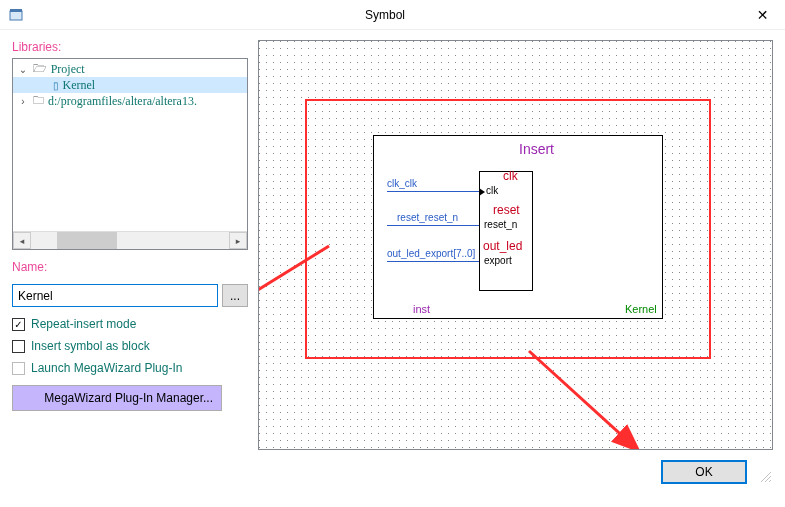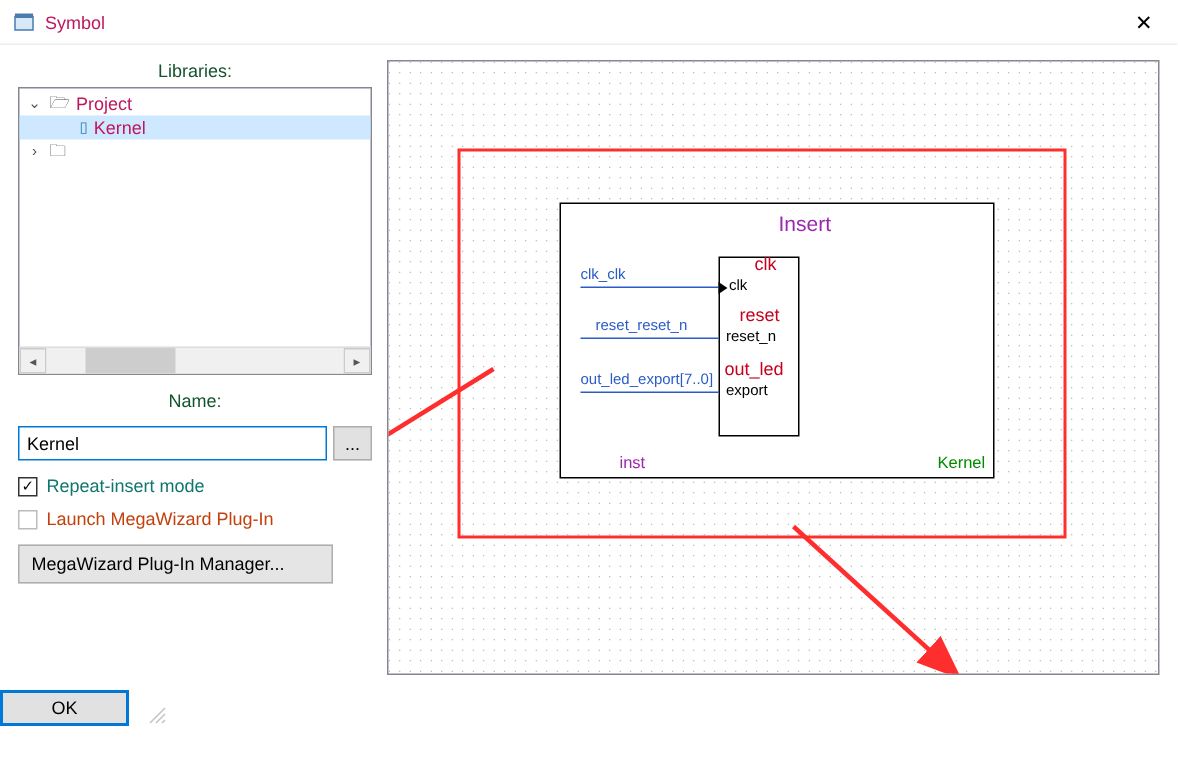--- a/index.html
+++ b/index.html
@@ -7,7 +7,7 @@
 
 .titlebar { height: 30px; background: #fff; border-bottom: 1px solid #eee; display: flex; align-items: center; padding: 0 0 0 8px; }
 .titlebar .icon { width: 16px; height: 16px; margin-right: 6px; display: inline-flex; align-items: center; justify-content: center; }
-.titlebar .title { flex: 1; color: #be185d; }
+.titlebar .title { flex: 1; color: #000000; text-align: center; }
 .titlebar .close { width: 45px; height: 30px; display: flex; align-items: center; justify-content: center; font-size: 14px; color: #000; }
 
 .content { padding: 10px 12px; display: flex; gap: 10px; height: 430px; }

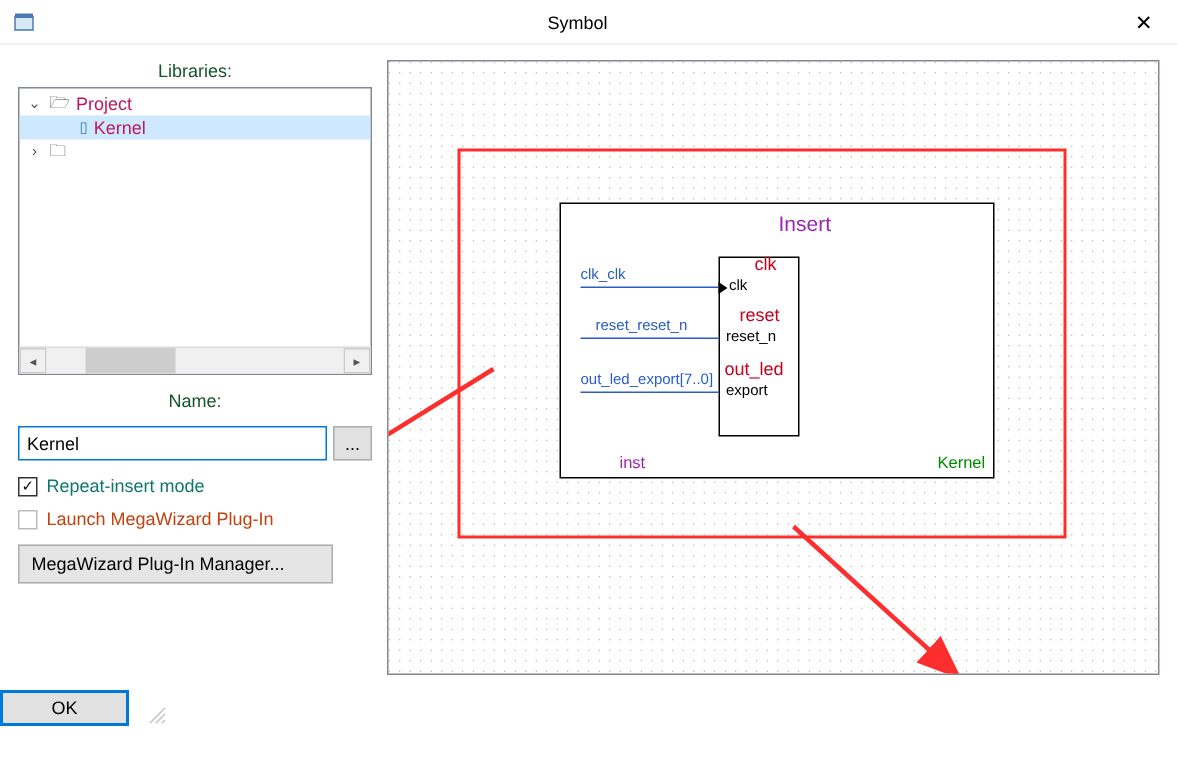--- a/index.html
+++ b/index.html
@@ -13,7 +13,7 @@
 .content { padding: 10px 12px; display: flex; gap: 10px; height: 430px; }
 
 .left-panel { width: 236px; display: flex; flex-direction: column; }
-.lbl { margin-bottom: 4px; color: #14532d; text-align: center; }
+.lbl { margin-bottom: 4px; color: #ec4899; }
 .tree-container { border: 1px solid #828790; height: 192px; background: #fff; display: flex; flex-direction: column; }
 .tree { flex: 1; overflow: hidden; padding: 2px 0; }
 .tree .row { display: flex; align-items: center; height: 16px; padding-left: 4px; white-space: nowrap; }

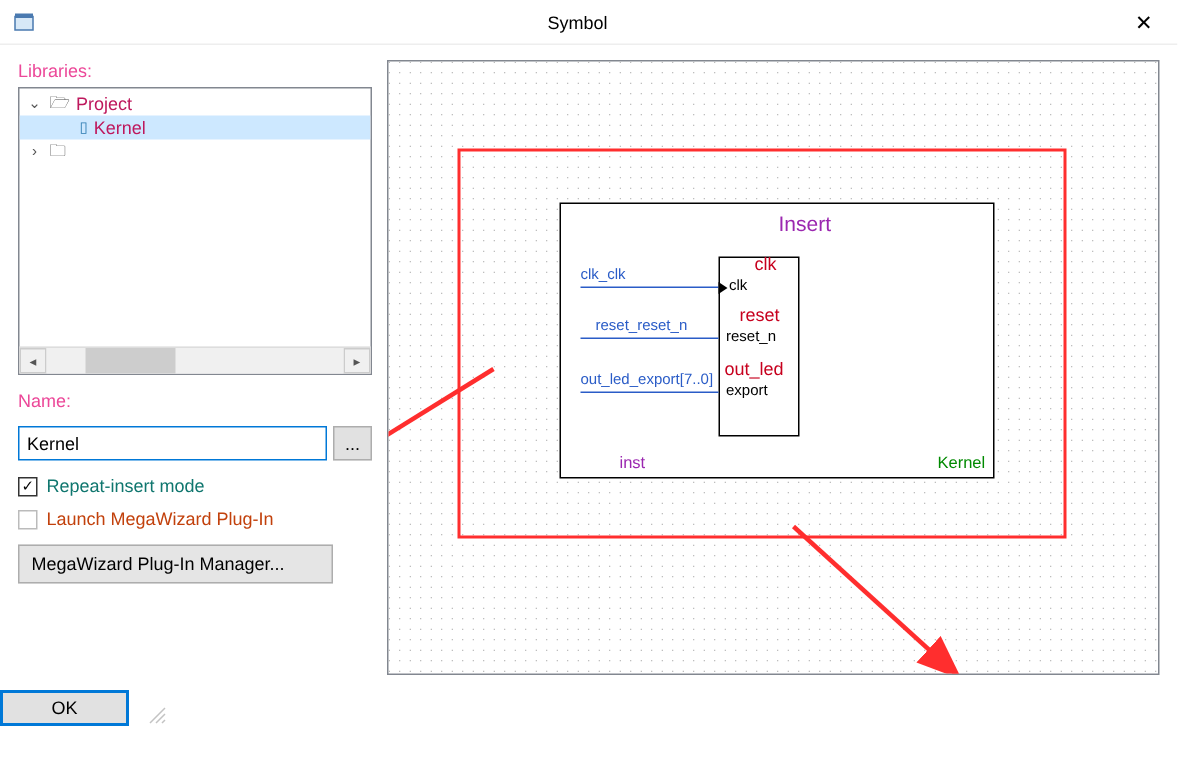--- a/index.html
+++ b/index.html
@@ -23,7 +23,7 @@
 .tree .tw { width: 12px; text-align: center; color: #555; font-size: 10px; }
 .tree .folder-icon { color: #444; margin: 0 4px; font-size: 11px; }
 .tree .symbol-icon { color: #2a7ab0; margin: 0 4px; font-size: 10px; }
-.tree .txt { color: #be185d; }
+.tree .txt { color: #0f766e; font-family: Liberation Serif, serif; }
 .hscroll { height: 18px; background: #f0f0f0; border-top: 1px solid #ddd; display: flex; align-items: center; }
 .hscroll .arrow { width: 18px; height: 17px; display: flex; align-items: center; justify-content: center; border: 1px solid #ccc; background: #f0f0f0; font-size: 9px; color: #555; }
 .hscroll .track { flex: 1; height: 17px; background: #f0f0f0; position: relative; }

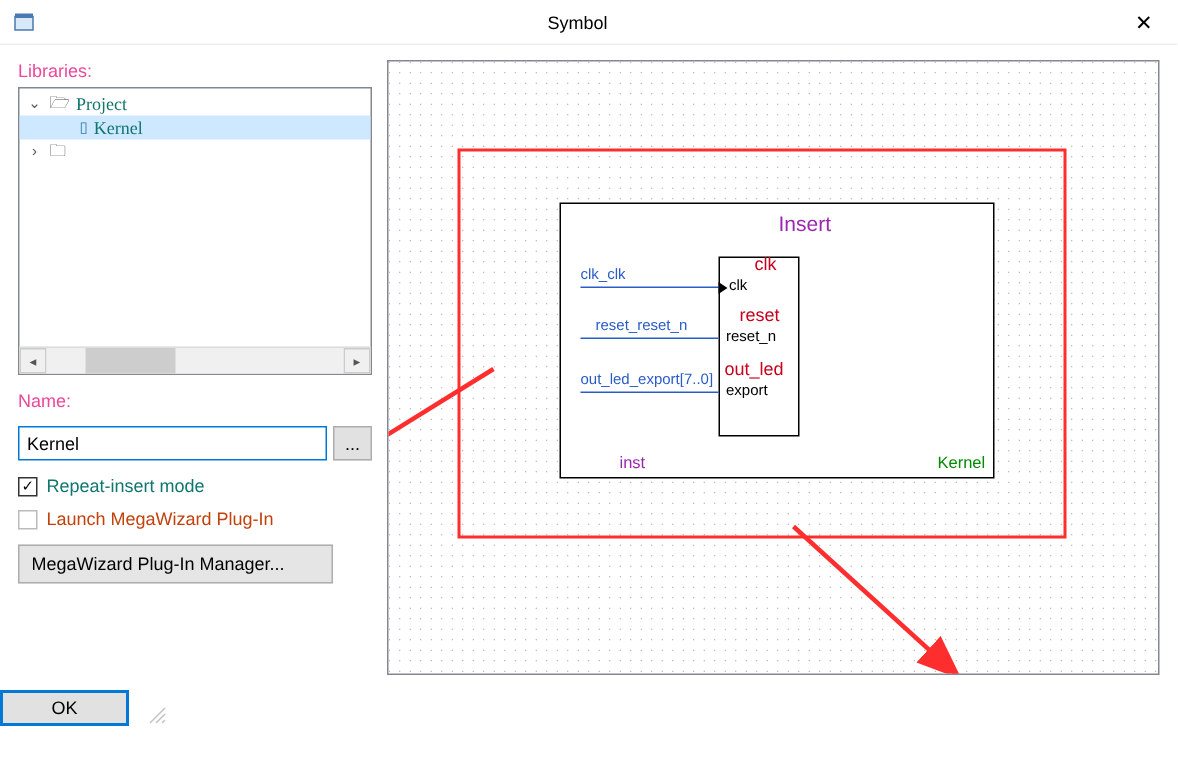--- a/index.html
+++ b/index.html
@@ -98,6 +98,7 @@
         <div class="row indent0b">
           <span class="tw">›</span>
           <span class="folder-icon">🗀</span>
+          <span class="txt">d:/programfiles/altera/altera13.</span>
         </div>
       </div>
       <div class="hscroll">

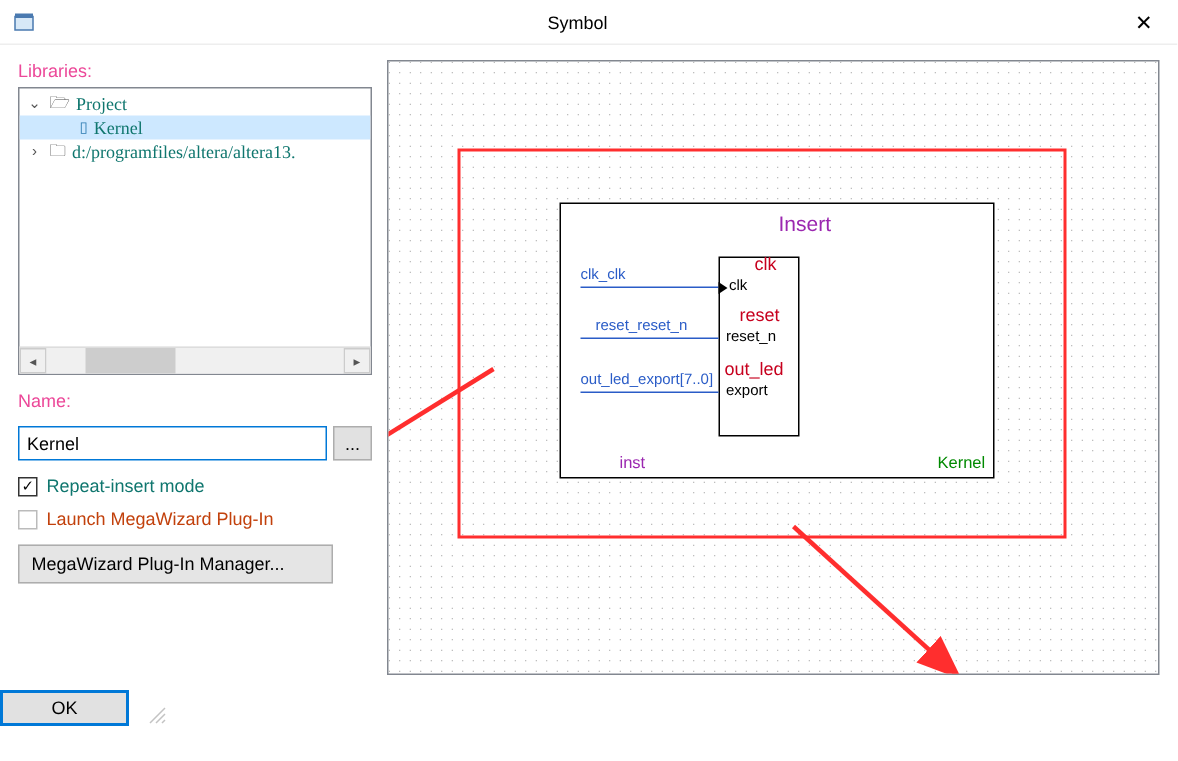--- a/index.html
+++ b/index.html
@@ -123,6 +123,10 @@
         <span class="box">✓</span>
         <span class="lbl-c">Repeat-insert mode</span>
       </label>
+      <label class="check">
+        <span class="box"></span>
+        <span class="lbl-c">Insert symbol as block</span>
+      </label>
       <label class="check disabled">
         <span class="box"></span>
         <span class="lbl-c">Launch MegaWizard Plug-In</span>

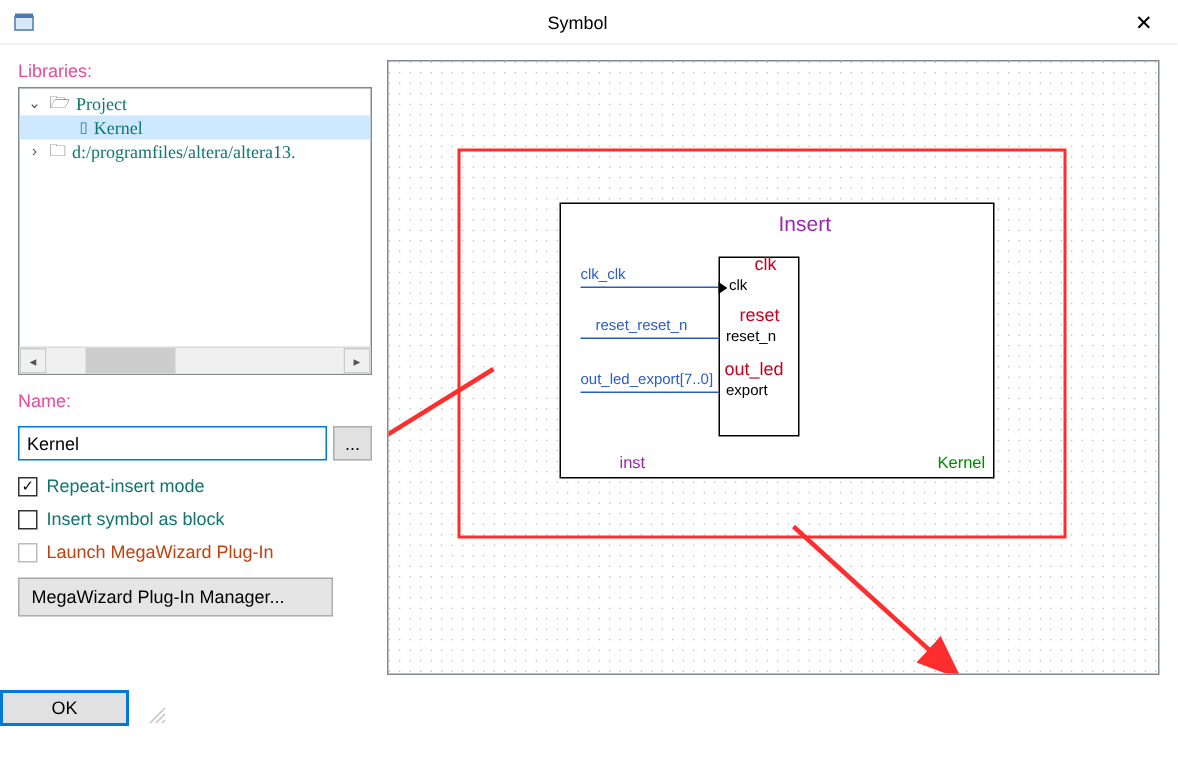--- a/index.html
+++ b/index.html
@@ -37,7 +37,7 @@
 .check { display: flex; align-items: center; gap: 6px; }
 .check .box { width: 13px; height: 13px; border: 1px solid #333; background: #fff; display: flex; align-items: center; justify-content: center; font-size: 10px; }
 .check.disabled .box { border-color: #bbb; }
-.check.disabled .lbl-c { color: #c2410c; }
+.check.disabled .lbl-c { color: #0f766e; }
 .check .lbl-c { color: #0f766e; }
 
 .mega-btn { margin-top: 10px; border: 1px solid #adadad; background: #e5e5e5; padding: 5px 8px; text-align: left; width: 210px; }

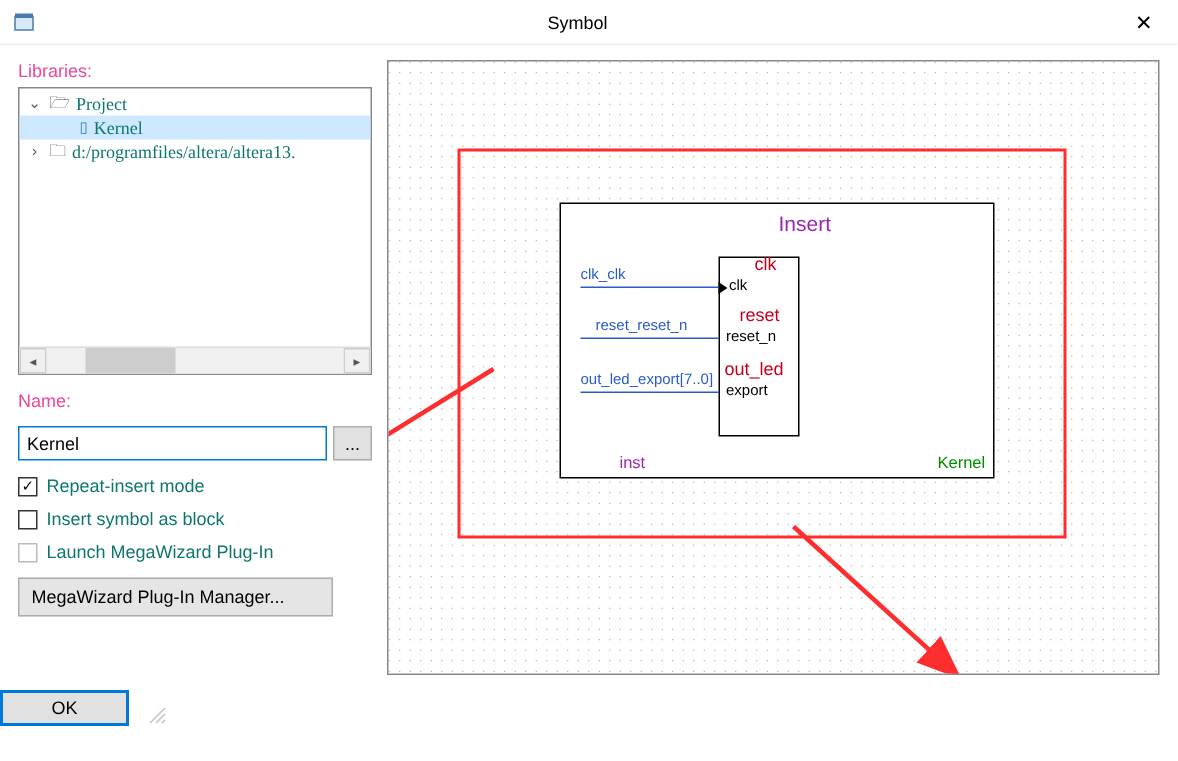--- a/index.html
+++ b/index.html
@@ -40,7 +40,7 @@
 .check.disabled .lbl-c { color: #0f766e; }
 .check .lbl-c { color: #0f766e; }
 
-.mega-btn { margin-top: 10px; border: 1px solid #adadad; background: #e5e5e5; padding: 5px 8px; text-align: left; width: 210px; }
+.mega-btn { margin-top: 10px; border: 1px solid #adadad; background: #c4b5fd; padding: 5px 8px; text-align: right; width: 210px; }
 
 .preview { flex: 1; border: 1px solid #828790; background: #fff; position: relative; overflow: hidden; }
 .dotgrid { position: absolute; inset: 0; background-image: radial-gradient(#888 0.6px, transparent 0.6px); background-size: 7px 7px; background-position: 4px 4px; }

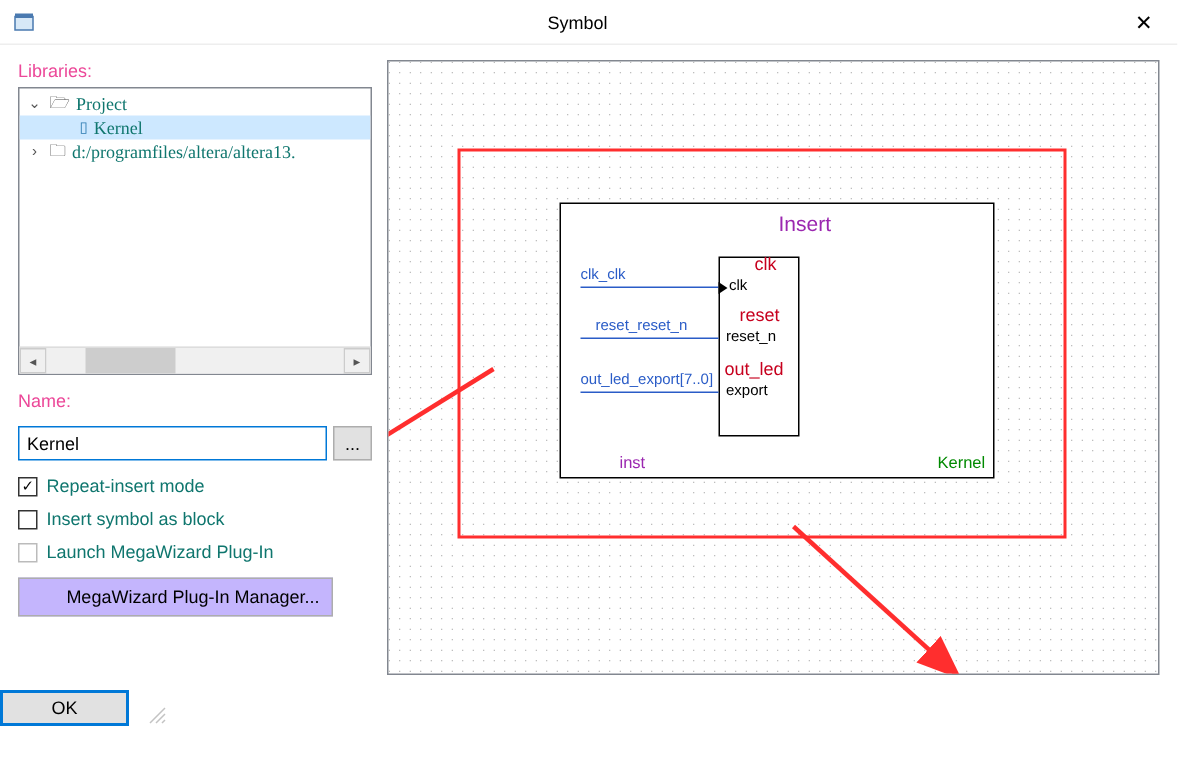--- a/index.html
+++ b/index.html
@@ -62,7 +62,7 @@
 .ann-arrow { position: absolute; pointer-events: none; }
 .ann-arrow svg { overflow: visible; }
 
-.footer { display: flex; gap: 8px; padding: 0 12px 10px 0; align-items: center; }
+.footer { display: flex; justify-content: flex-end; gap: 8px; padding: 0 12px 10px 0; align-items: center; }
 .btn { width: 86px; height: 24px; border: 1px solid #adadad; background: #e1e1e1; display: flex; align-items: center; justify-content: center; }
 .btn.primary { border: 2px solid #0078d7; }
 .grip { width: 14px; height: 14px; align-self: flex-end; margin-left: 4px; opacity: 0.5; }

